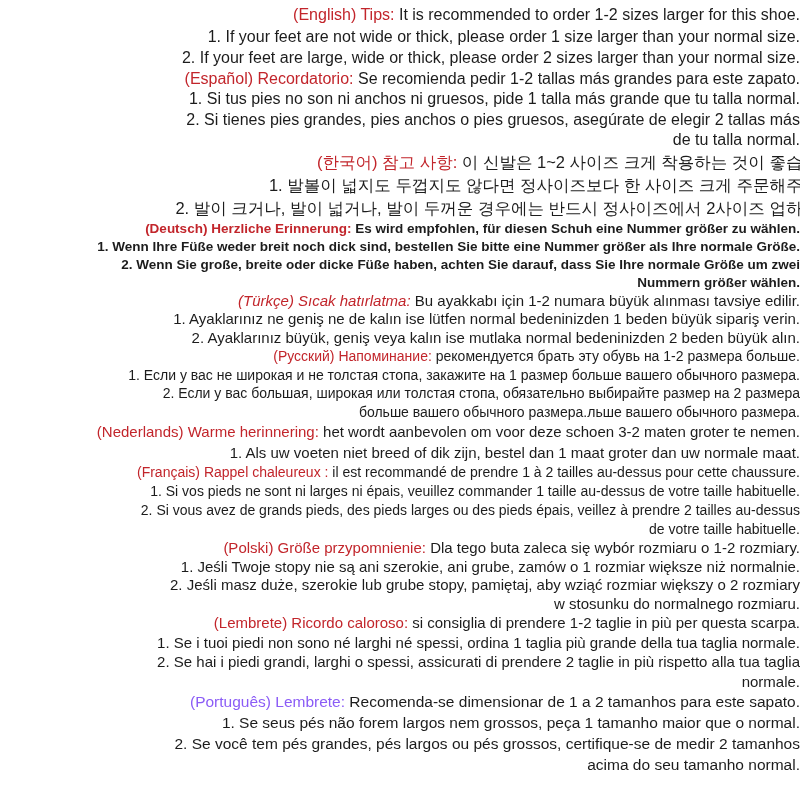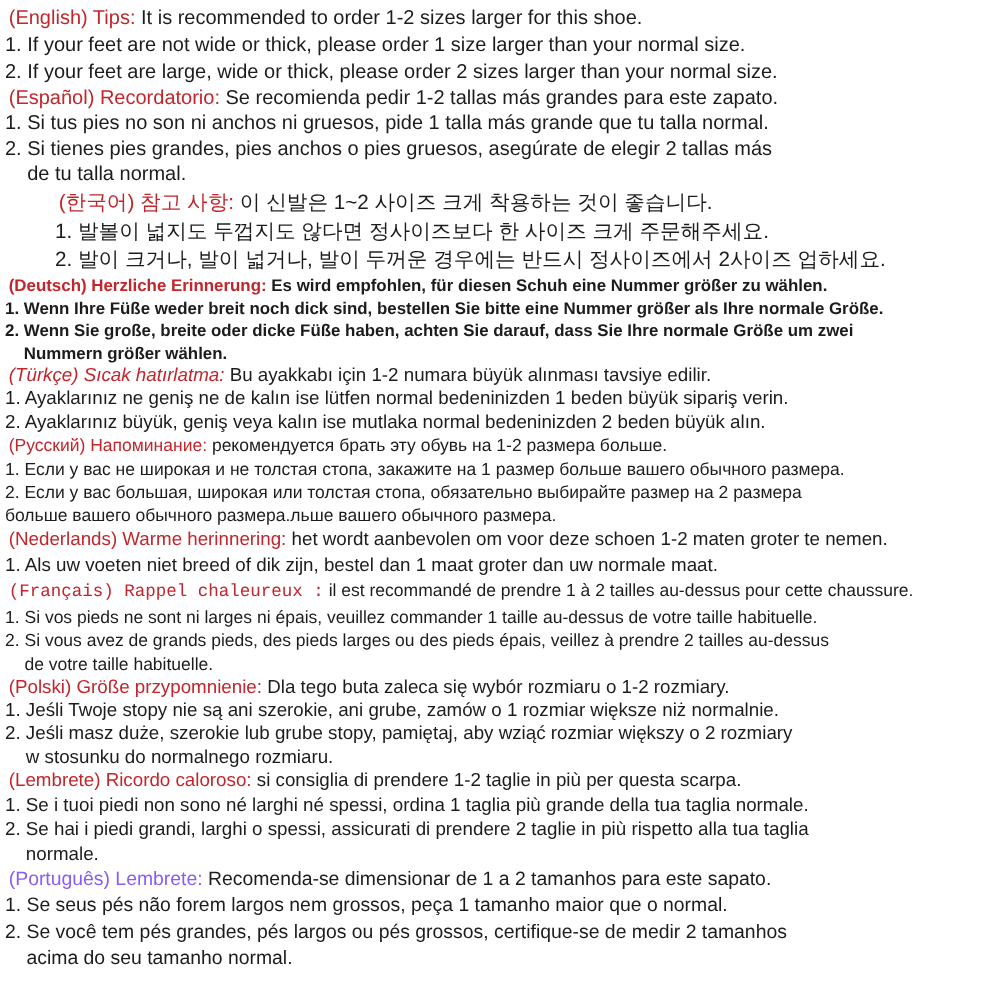--- a/index.html
+++ b/index.html
@@ -13,7 +13,7 @@
     box-sizing: border-box;
   }
   #sections { padding-left: 4px; }
-  .section { width: 796px; }
+  .section { width: 796px; text-align: right; }
   .line { white-space: pre; overflow: hidden; }
   .header-line { padding-left: 3px; }
   .hdr { color: #c2252b; }

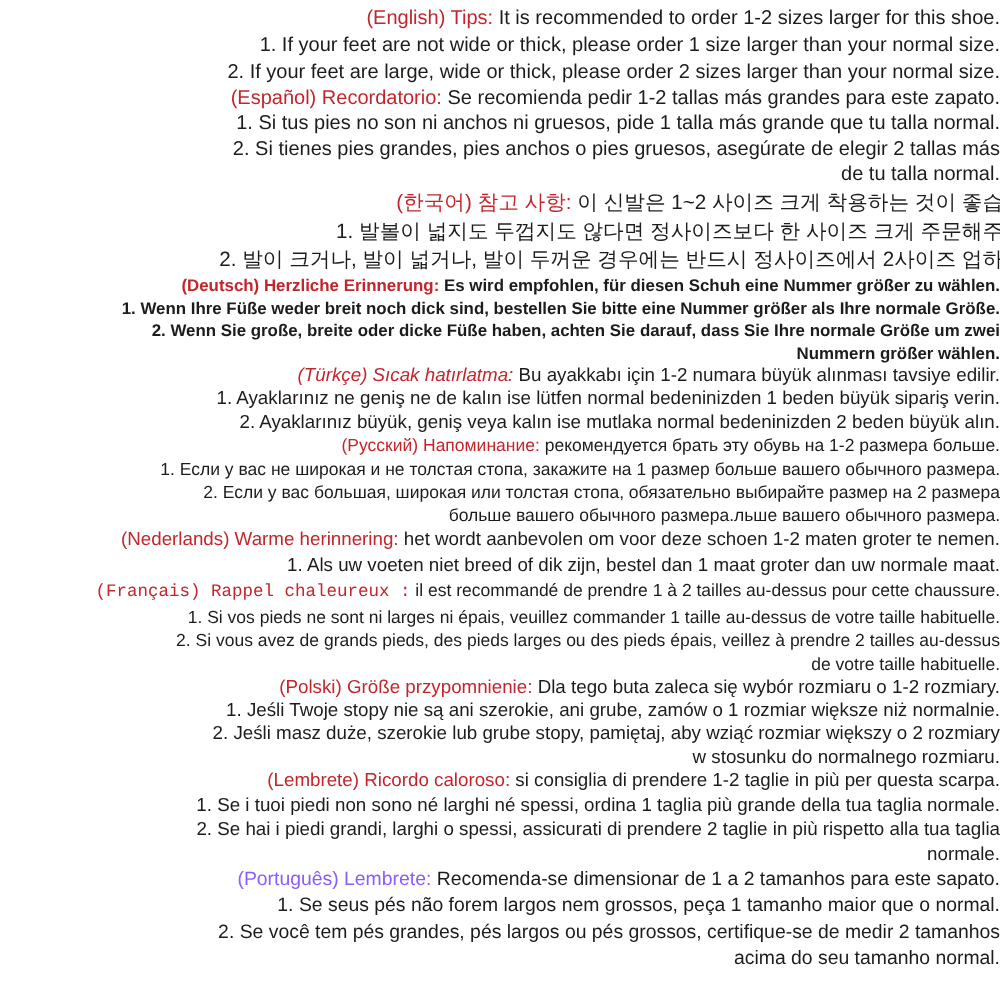--- a/index.html
+++ b/index.html
@@ -68,7 +68,7 @@
 больше вашего обычного размера.льше вашего обычного размера.</div>
     </div>
     <div class="section">
-      <div class="line header-line"><span class="hdr" style="color: rgb(194, 37, 43);">(Nederlands) Warme herinnering:</span> <span class="intro">het wordt aanbevolen om voor deze schoen 1-2 maten groter te nemen.</span></div>
+      <div class="line header-line"><span class="hdr" style="color: rgb(194, 37, 43);">(Nederlands) Warme herinnering:</span> <span class="intro">het wordt aanbevolen om voor deze schoen 3-2 maten groter te nemen.</span></div>
       <div class="line body-line">1. Als uw voeten niet breed of dik zijn, bestel dan 1 maat groter dan uw normale maat.</div>
     </div>
     <div class="section">

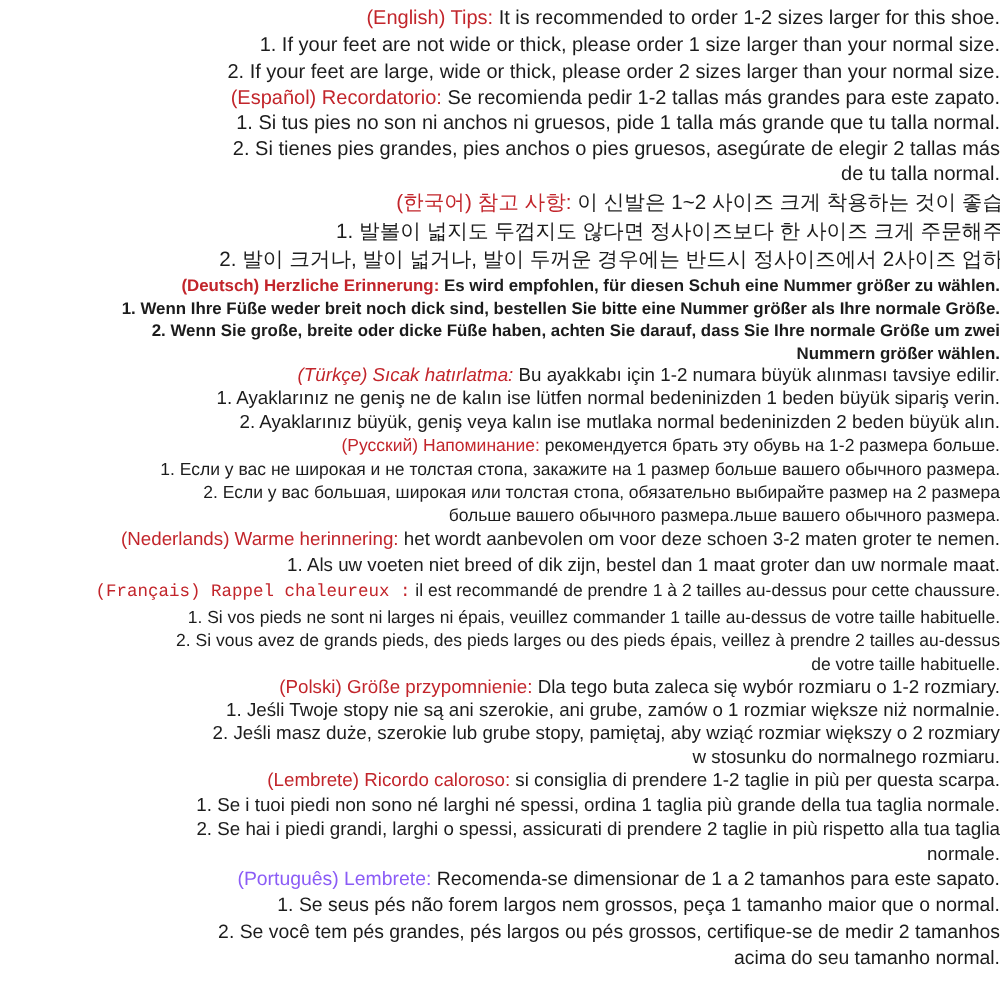--- a/index.html
+++ b/index.html
@@ -72,7 +72,7 @@
       <div class="line body-line">1. Als uw voeten niet breed of dik zijn, bestel dan 1 maat groter dan uw normale maat.</div>
     </div>
     <div class="section">
-      <div class="line header-line"><span class="hdr" style="color: rgb(194, 37, 43); font-family: Liberation Mono, monospace;">(Français) Rappel chaleureux :</span> <span class="intro">il est recommandé de prendre 1 à 2 tailles au-dessus pour cette chaussure.</span></div>
+      <div class="line header-line"><span class="hdr" style="color: rgb(194, 37, 43);">(Français) Rappel chaleureux :</span> <span class="intro">il est recommandé de prendre 1 à 2 tailles au-dessus pour cette chaussure.</span></div>
       <div class="line body-line">1. Si vos pieds ne sont ni larges ni épais, veuillez commander 1 taille au-dessus de votre taille habituelle.</div>
       <div class="line body-line">2. Si vous avez de grands pieds, des pieds larges ou des pieds épais, veillez à prendre 2 tailles au-dessus
     de votre taille habituelle.</div>

